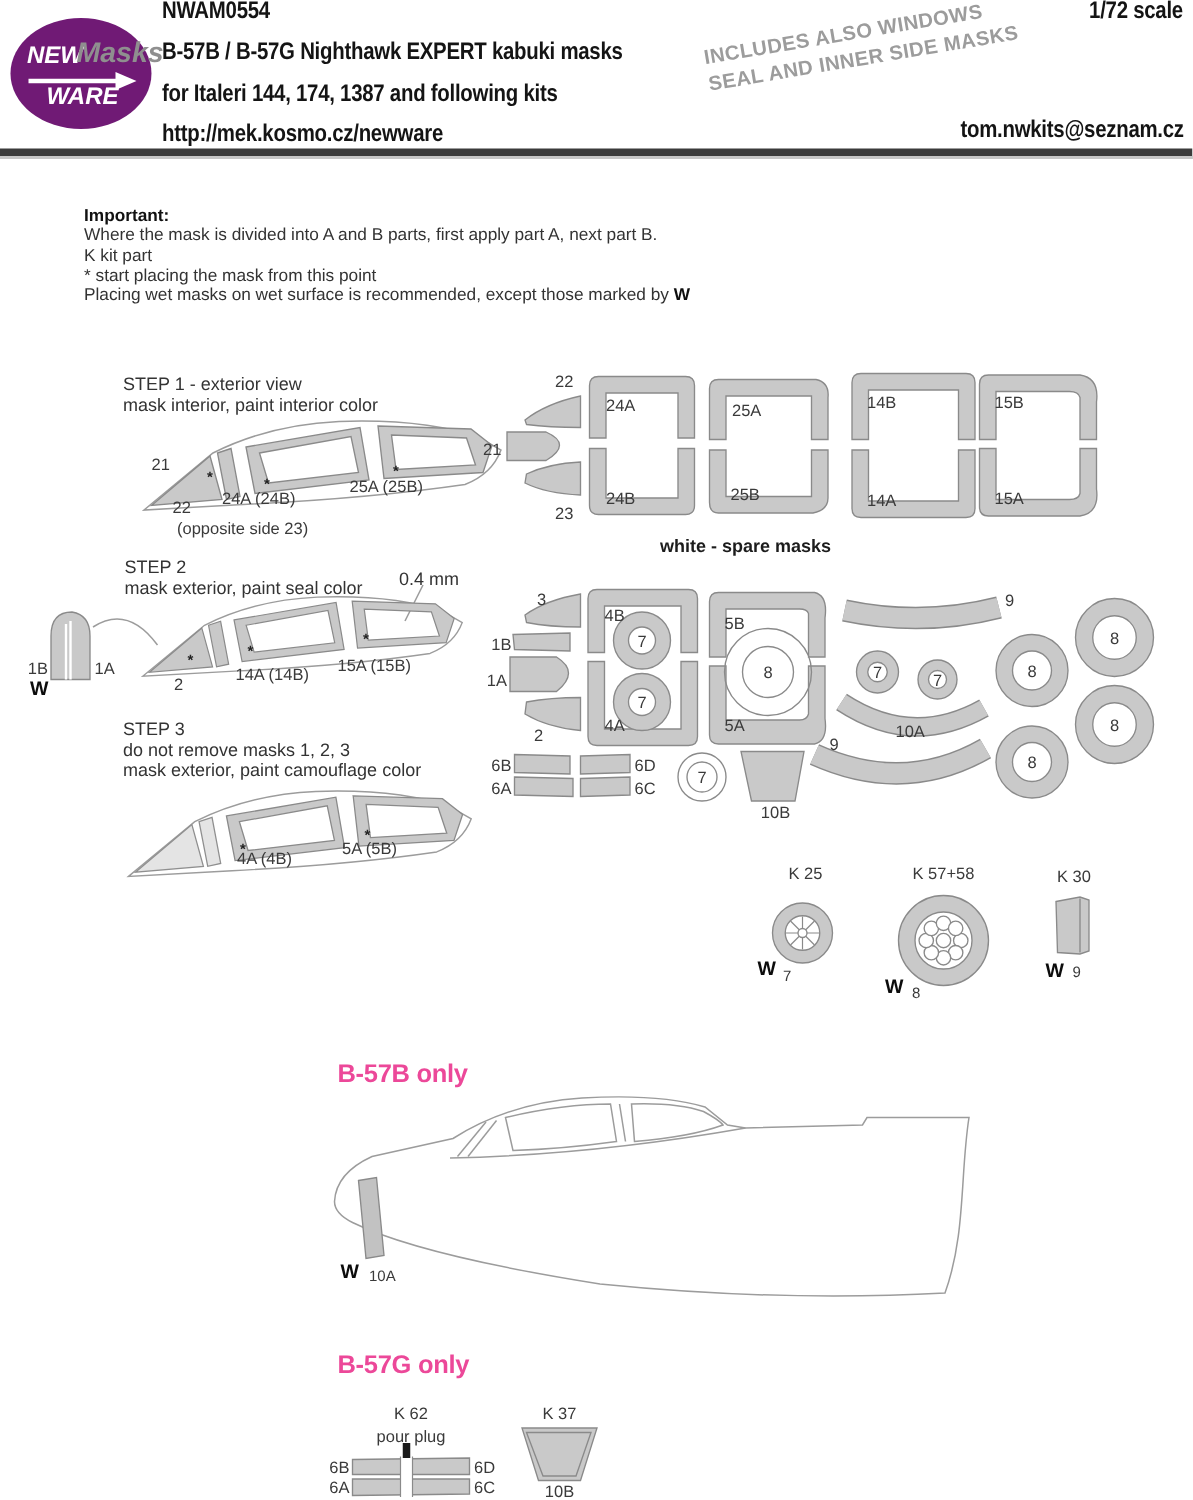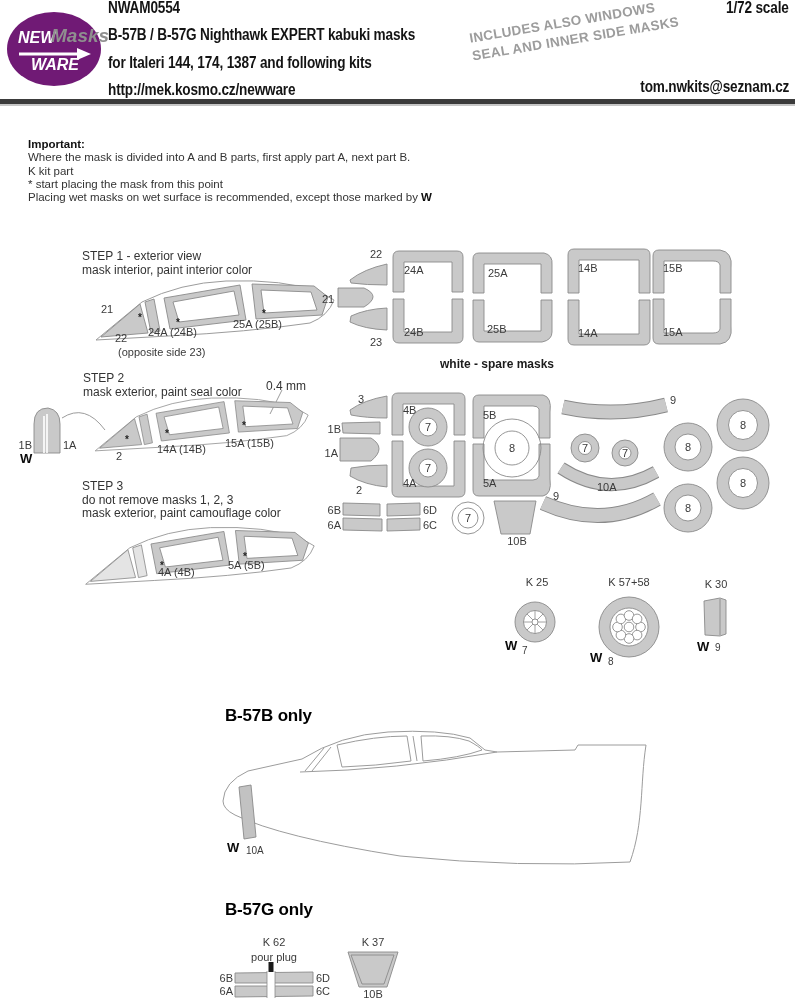--- a/index.html
+++ b/index.html
@@ -63,7 +63,7 @@
 </div>
 <div class="abs divider"></div>
 
-<div class="abs imp" style="left:28px;top:138px">
+<div class="abs imp" style="left:56px;top:138px">
   <div class="h">Important:</div>
   <div>Where the mask is divided into A and B parts, first apply part A, next part B.</div>
   <div>K kit part</div>

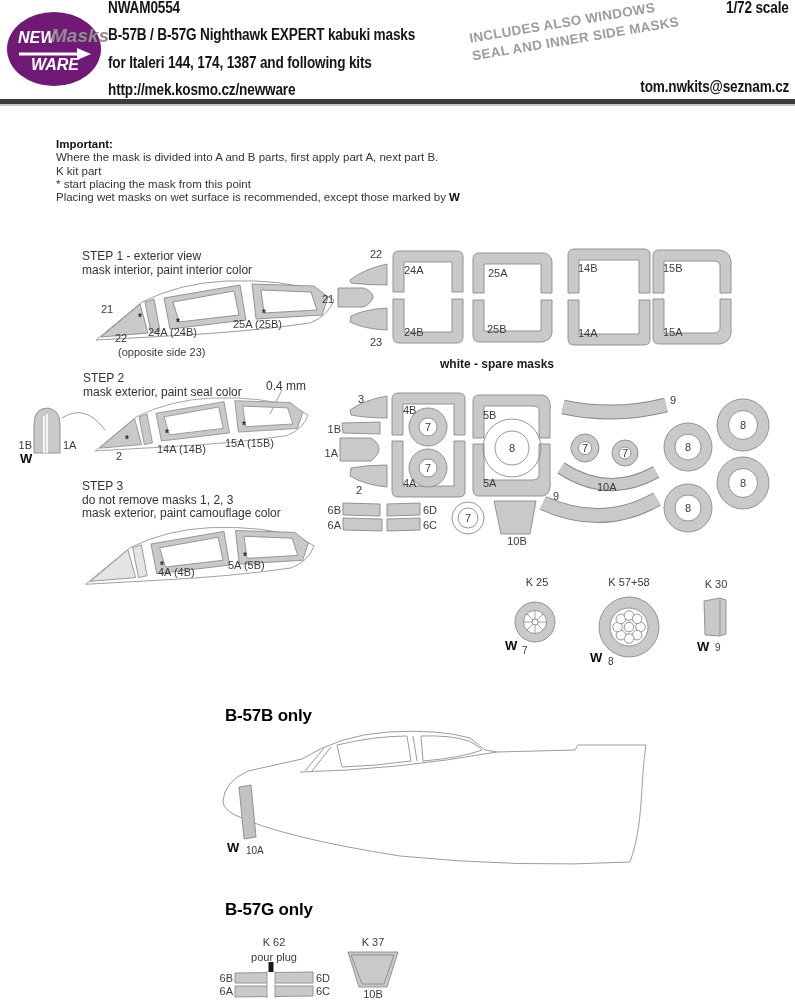--- a/index.html
+++ b/index.html
@@ -17,7 +17,7 @@
   .imp b{font-weight:bold;color:#0e0e0e}
   .steplbl{font-size:12px;line-height:13.6px;color:#333}
   .note-bold{font-weight:bold;font-size:12px;color:#1c1c1c;transform:translateX(-50%);white-space:nowrap}
-  .bighead{font-weight:bold;font-size:17px;color:#000000;letter-spacing:-0.2px}
+  .bighead{font-weight:bold;font-size:17px;color:#ec4899;letter-spacing:-0.2px}
   .logo{left:7px;top:12px;width:94px;height:74px;background:#701a75;border-radius:50%}
   .logo span{position:absolute;font-style:italic;font-weight:bold;white-space:nowrap}
   .logo .n1{left:11px;top:17px;color:#fff;font-size:16px}

